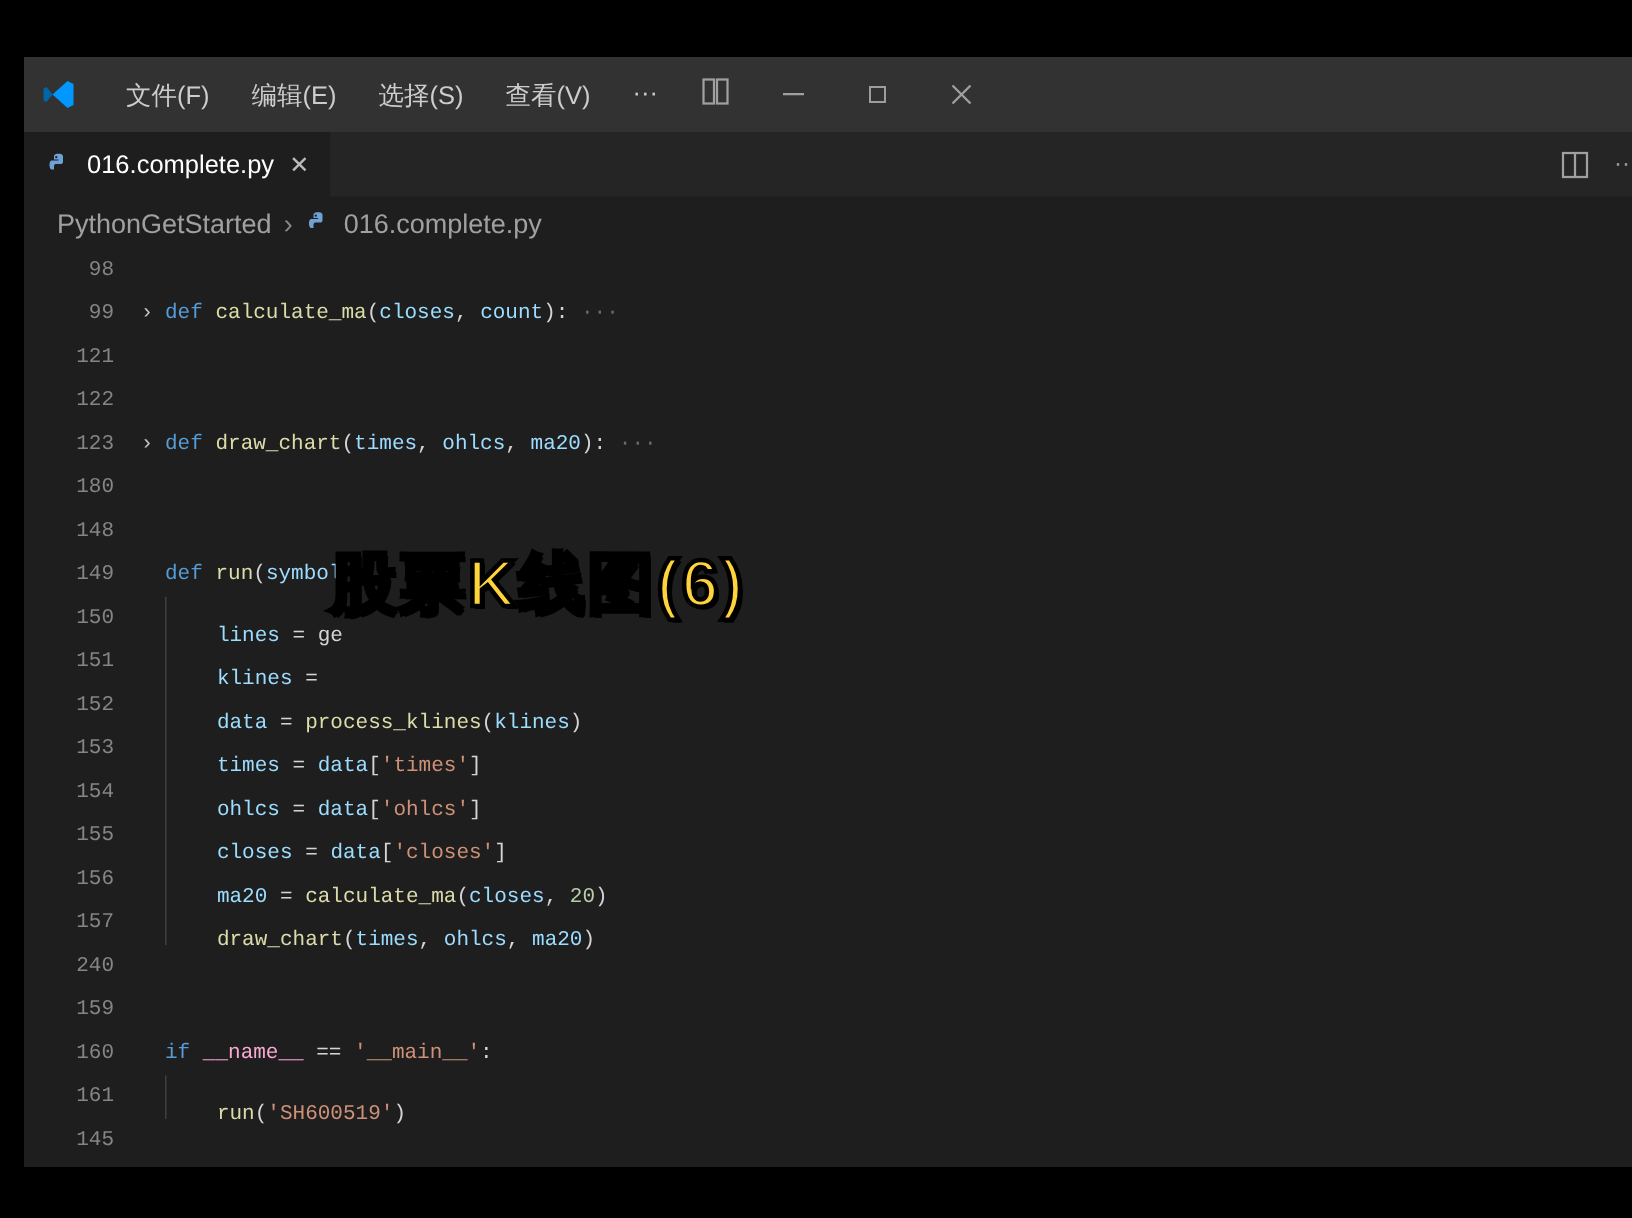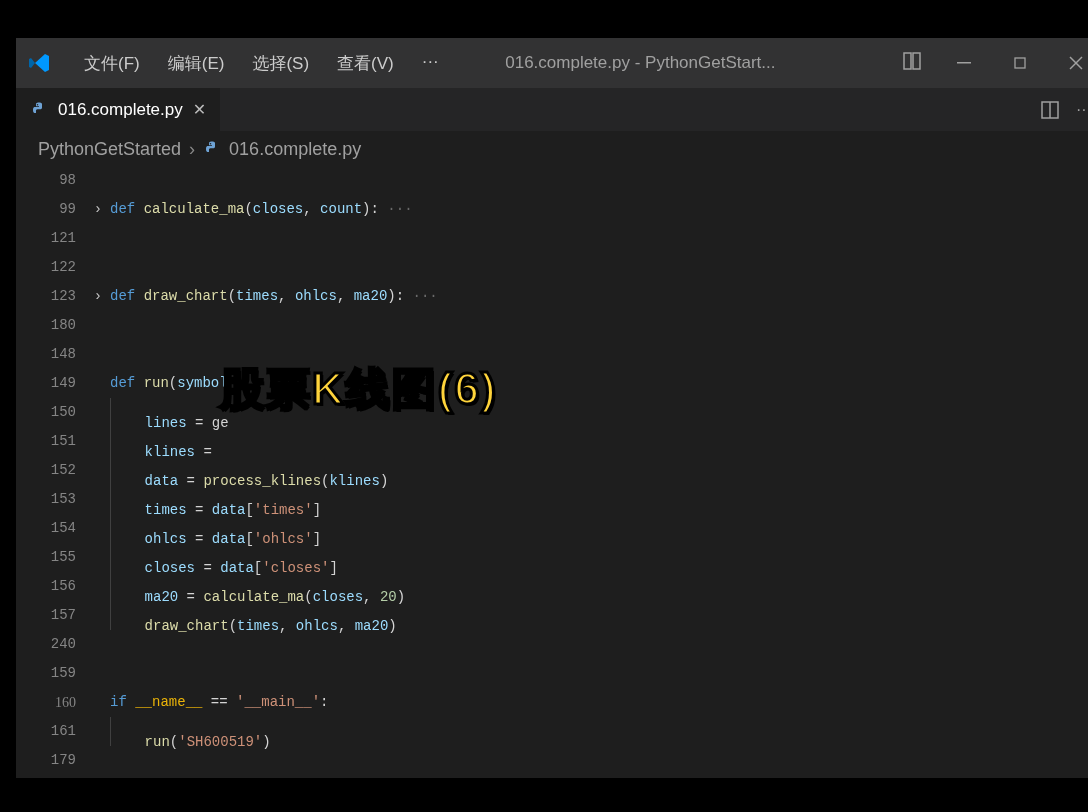--- a/index.html
+++ b/index.html
@@ -159,7 +159,6 @@
       <div class="menu-item">查看(V)</div>
       <div class="menu-item">···</div>
     </div>
-    <div class="title-center">016.complete.py - PythonGetStart...</div>
     <div class="window-controls">
       <div class="layout-icon">
         <svg width="20" height="20" viewBox="0 0 20 20" stroke="currentColor" fill="none" stroke-width="1.5">

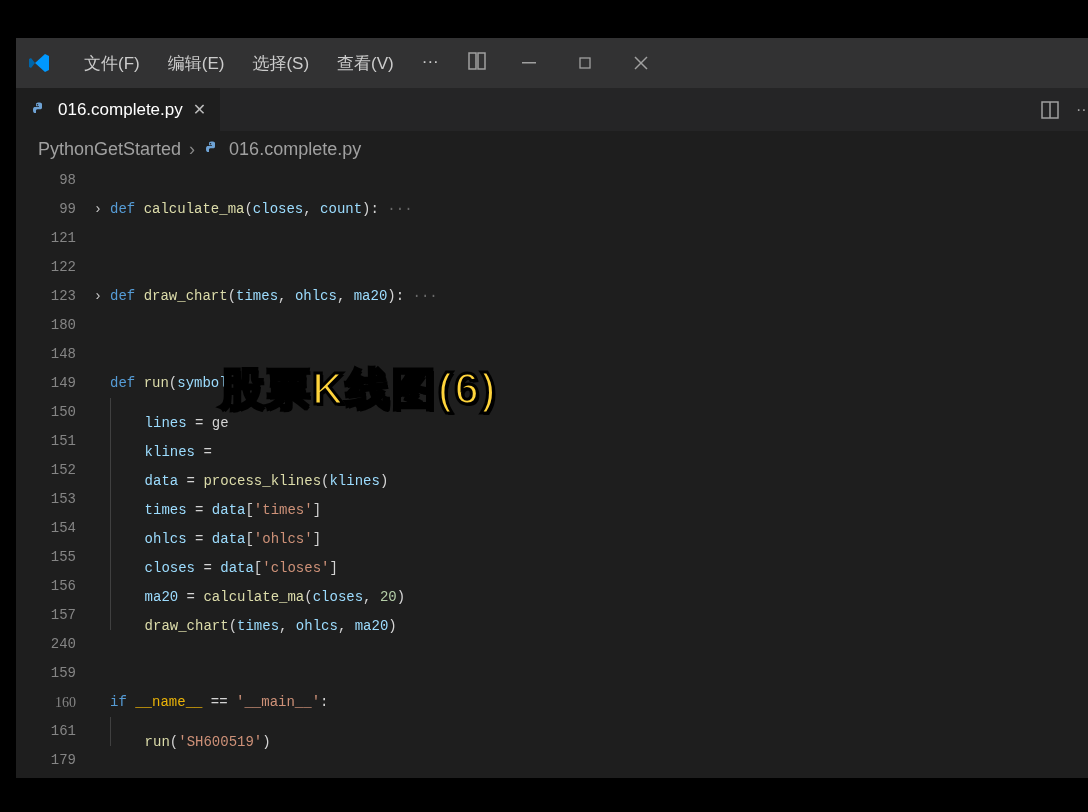--- a/index.html
+++ b/index.html
@@ -233,7 +233,7 @@
         <div class="ln" style="justify-content: flex-end;">157</div>
         <div class="ln" style="justify-content: flex-end;">240</div>
         <div class="ln" style="justify-content: flex-end;">159</div>
-        <div class="ln" style="justify-content: flex-end; font-family: Liberation Serif, serif;">160</div>
+        <div class="ln" style="justify-content: flex-end;">160</div>
         <div class="ln" style="justify-content: flex-end;">161</div>
         <div class="ln" style="justify-content: flex-end;">179</div>
       </div>

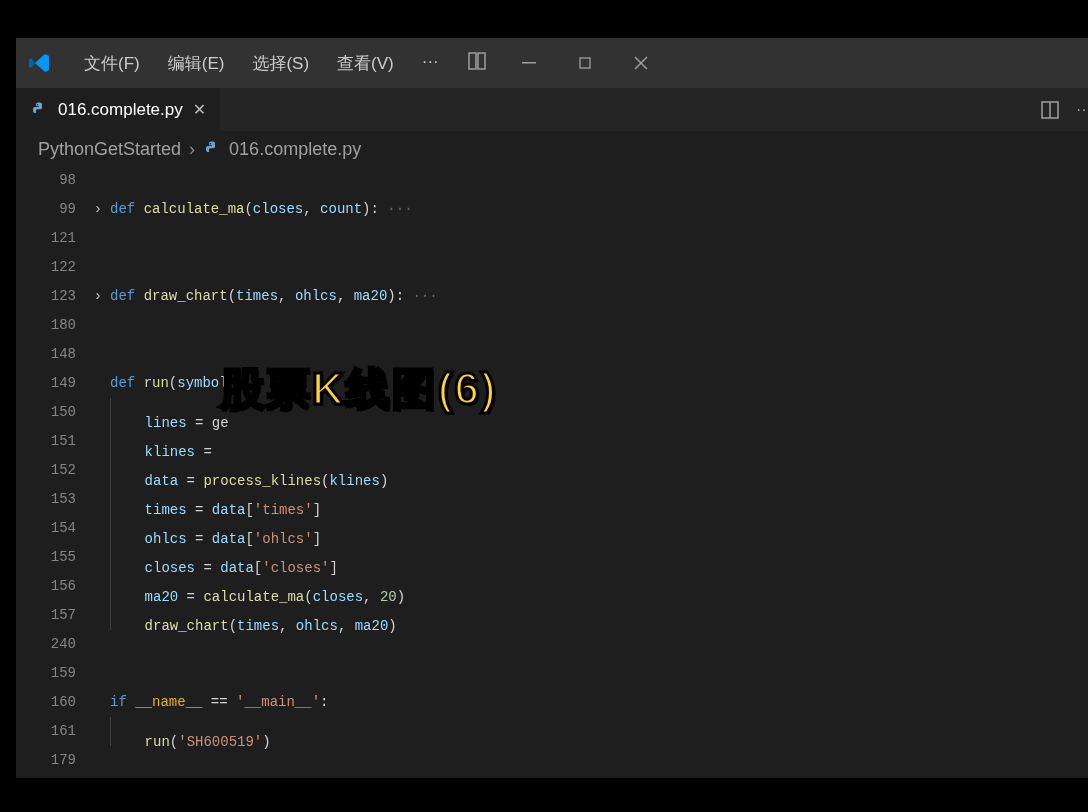--- a/index.html
+++ b/index.html
@@ -123,7 +123,7 @@
     .var { color:#9cdcfe; }        
     .str { color:#ce9178; }        
     .num { color:#b5cea8; }        
-    .cmp { color:#eab308; }
+    .cmp { color:#f9a8d4; }
     .dots { color:#6a6a6a; }
     .indent-guide { border-left:1px solid #404040; display:inline-block; height:29px; position:relative; }
 

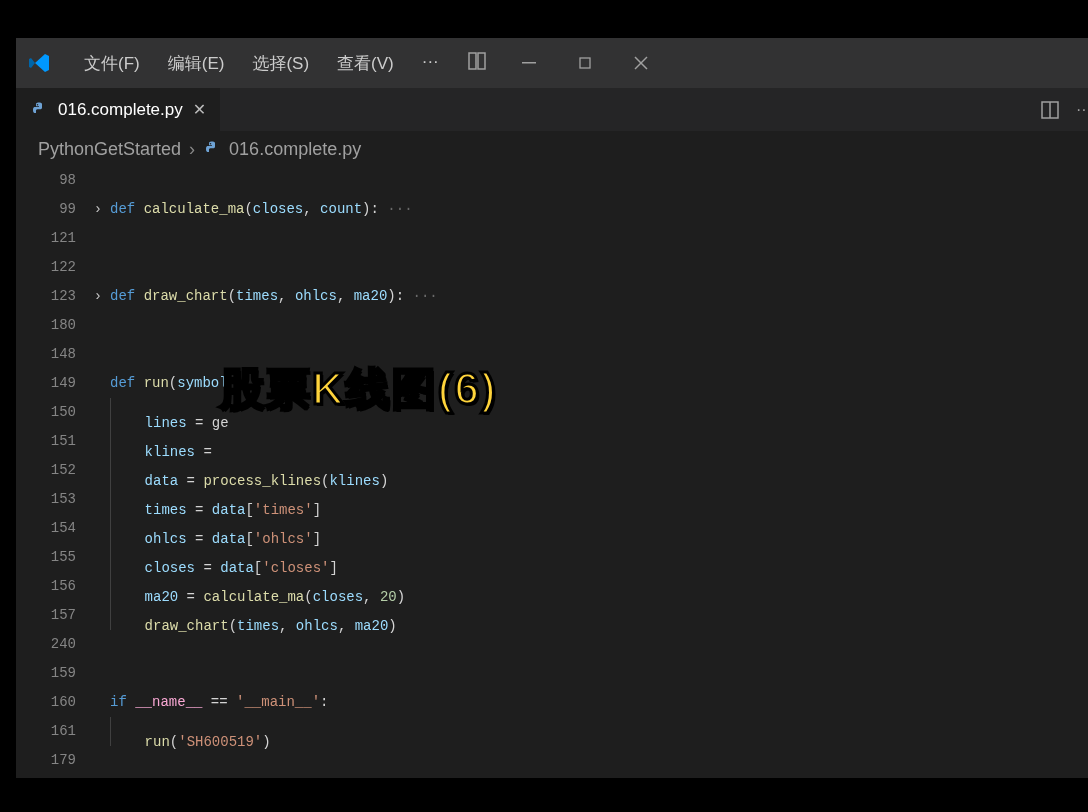--- a/index.html
+++ b/index.html
@@ -235,7 +235,7 @@
         <div class="ln" style="justify-content: flex-end;">159</div>
         <div class="ln" style="justify-content: flex-end;">160</div>
         <div class="ln" style="justify-content: flex-end;">161</div>
-        <div class="ln" style="justify-content: flex-end;">179</div>
+        <div class="ln" style="justify-content: flex-end;">145</div>
       </div>
     <div class="fold-gutter" id="fold">
         <div class="ln"></div>

